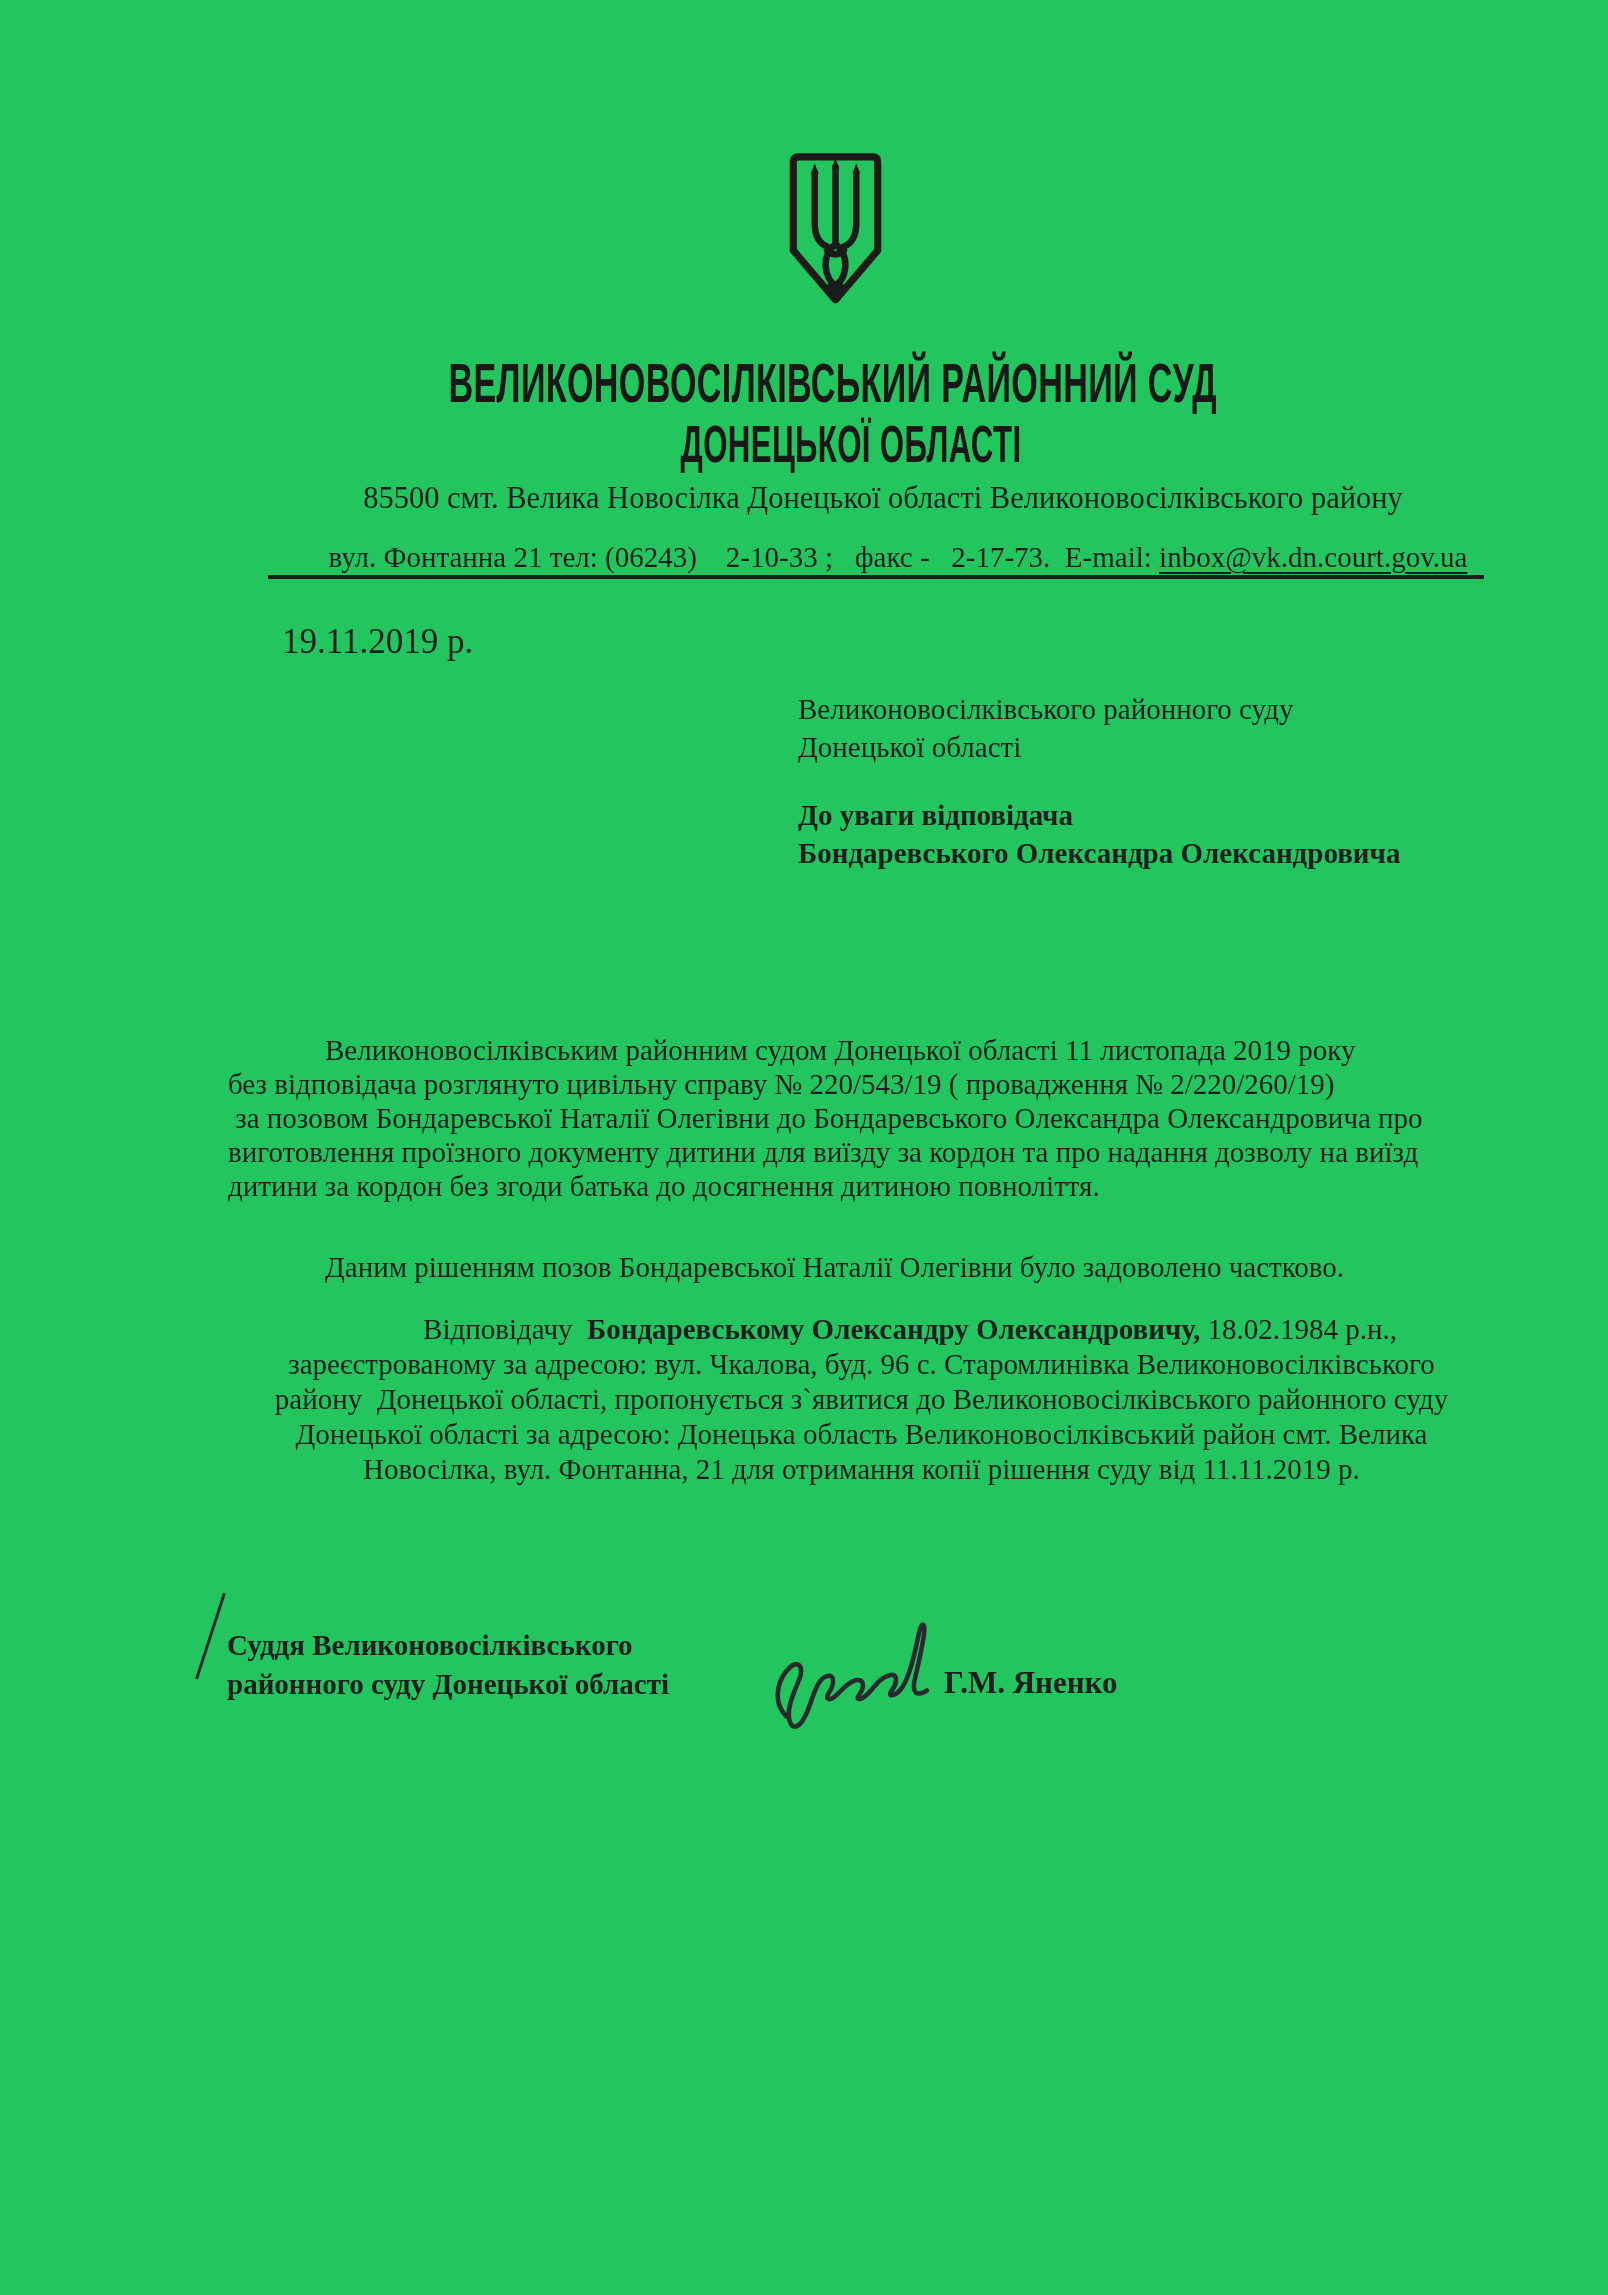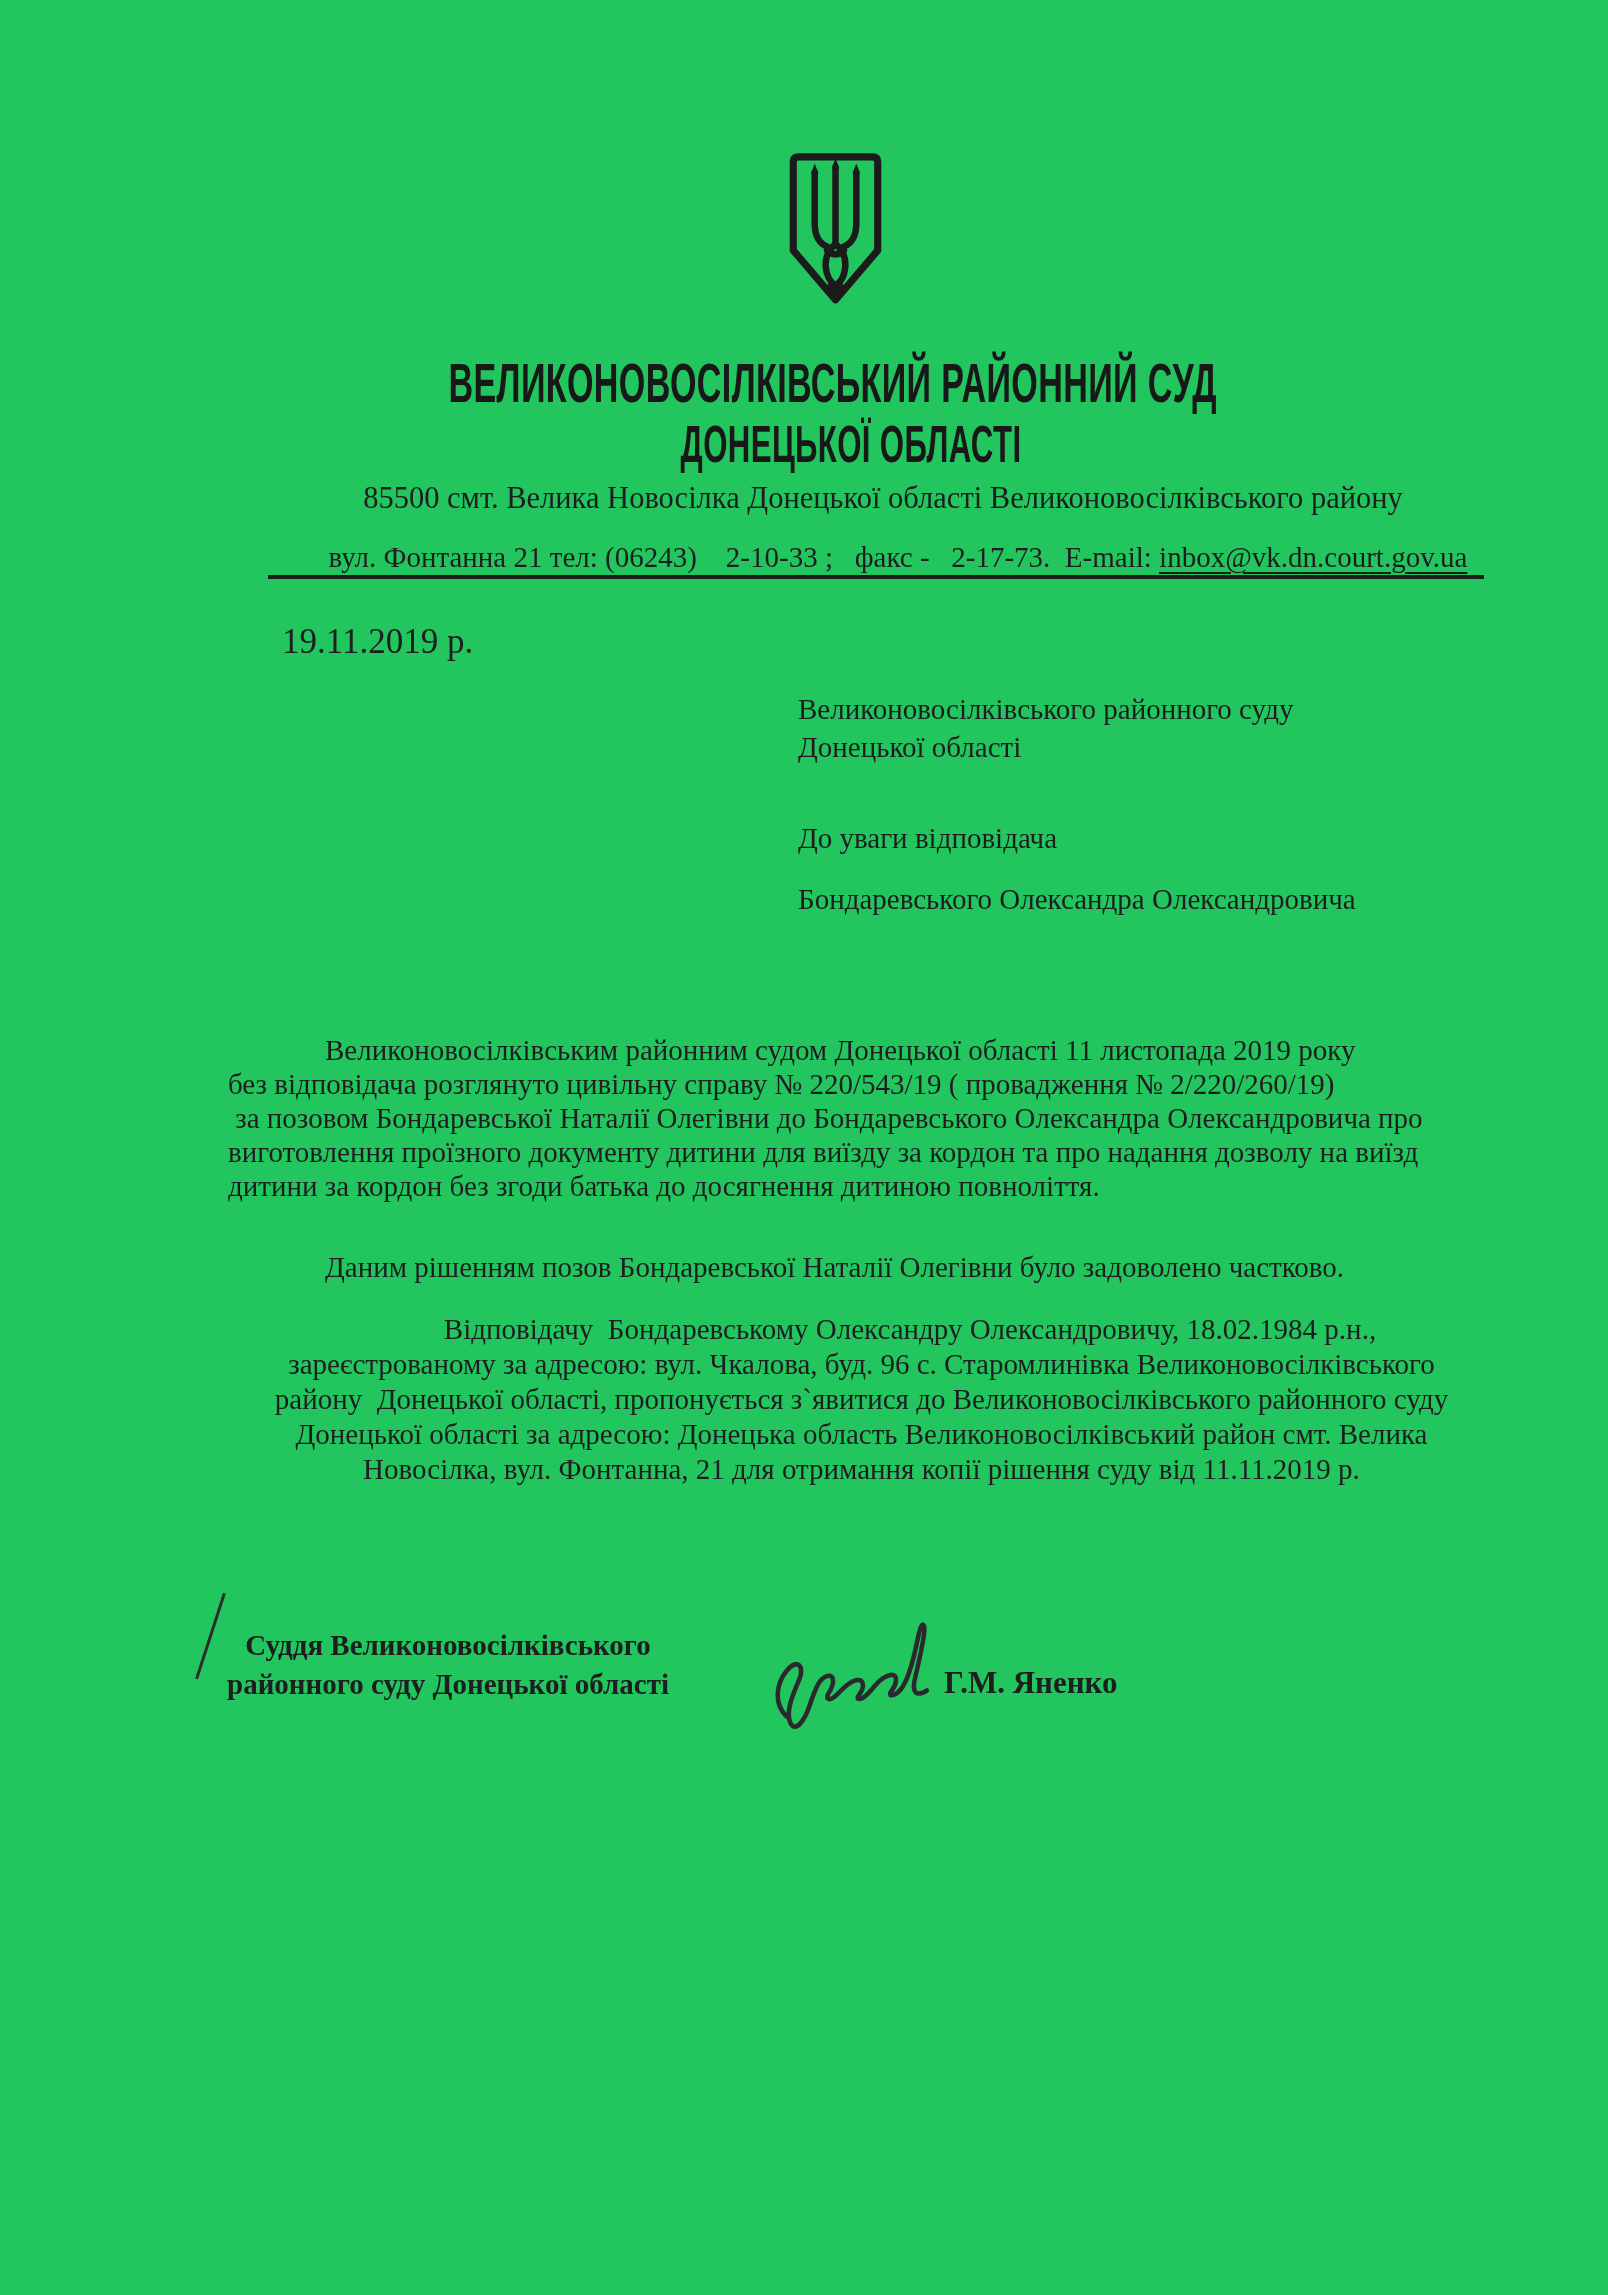--- a/index.html
+++ b/index.html
@@ -37,7 +37,7 @@
   .date{top:622px;left:282px;font-size:35px;}
   .recipient{top:690px;left:798px;font-size:29px;line-height:38px;white-space:nowrap;}
   .recipient .gap{height:30px;}
-  .bold{font-weight:normal;margin-top:23px;}
+  .bold{font-weight:bold;}
   
   .para{left:228px;width:1267px;font-size:29px;}
   .p1{top:1033px;line-height:34px;}

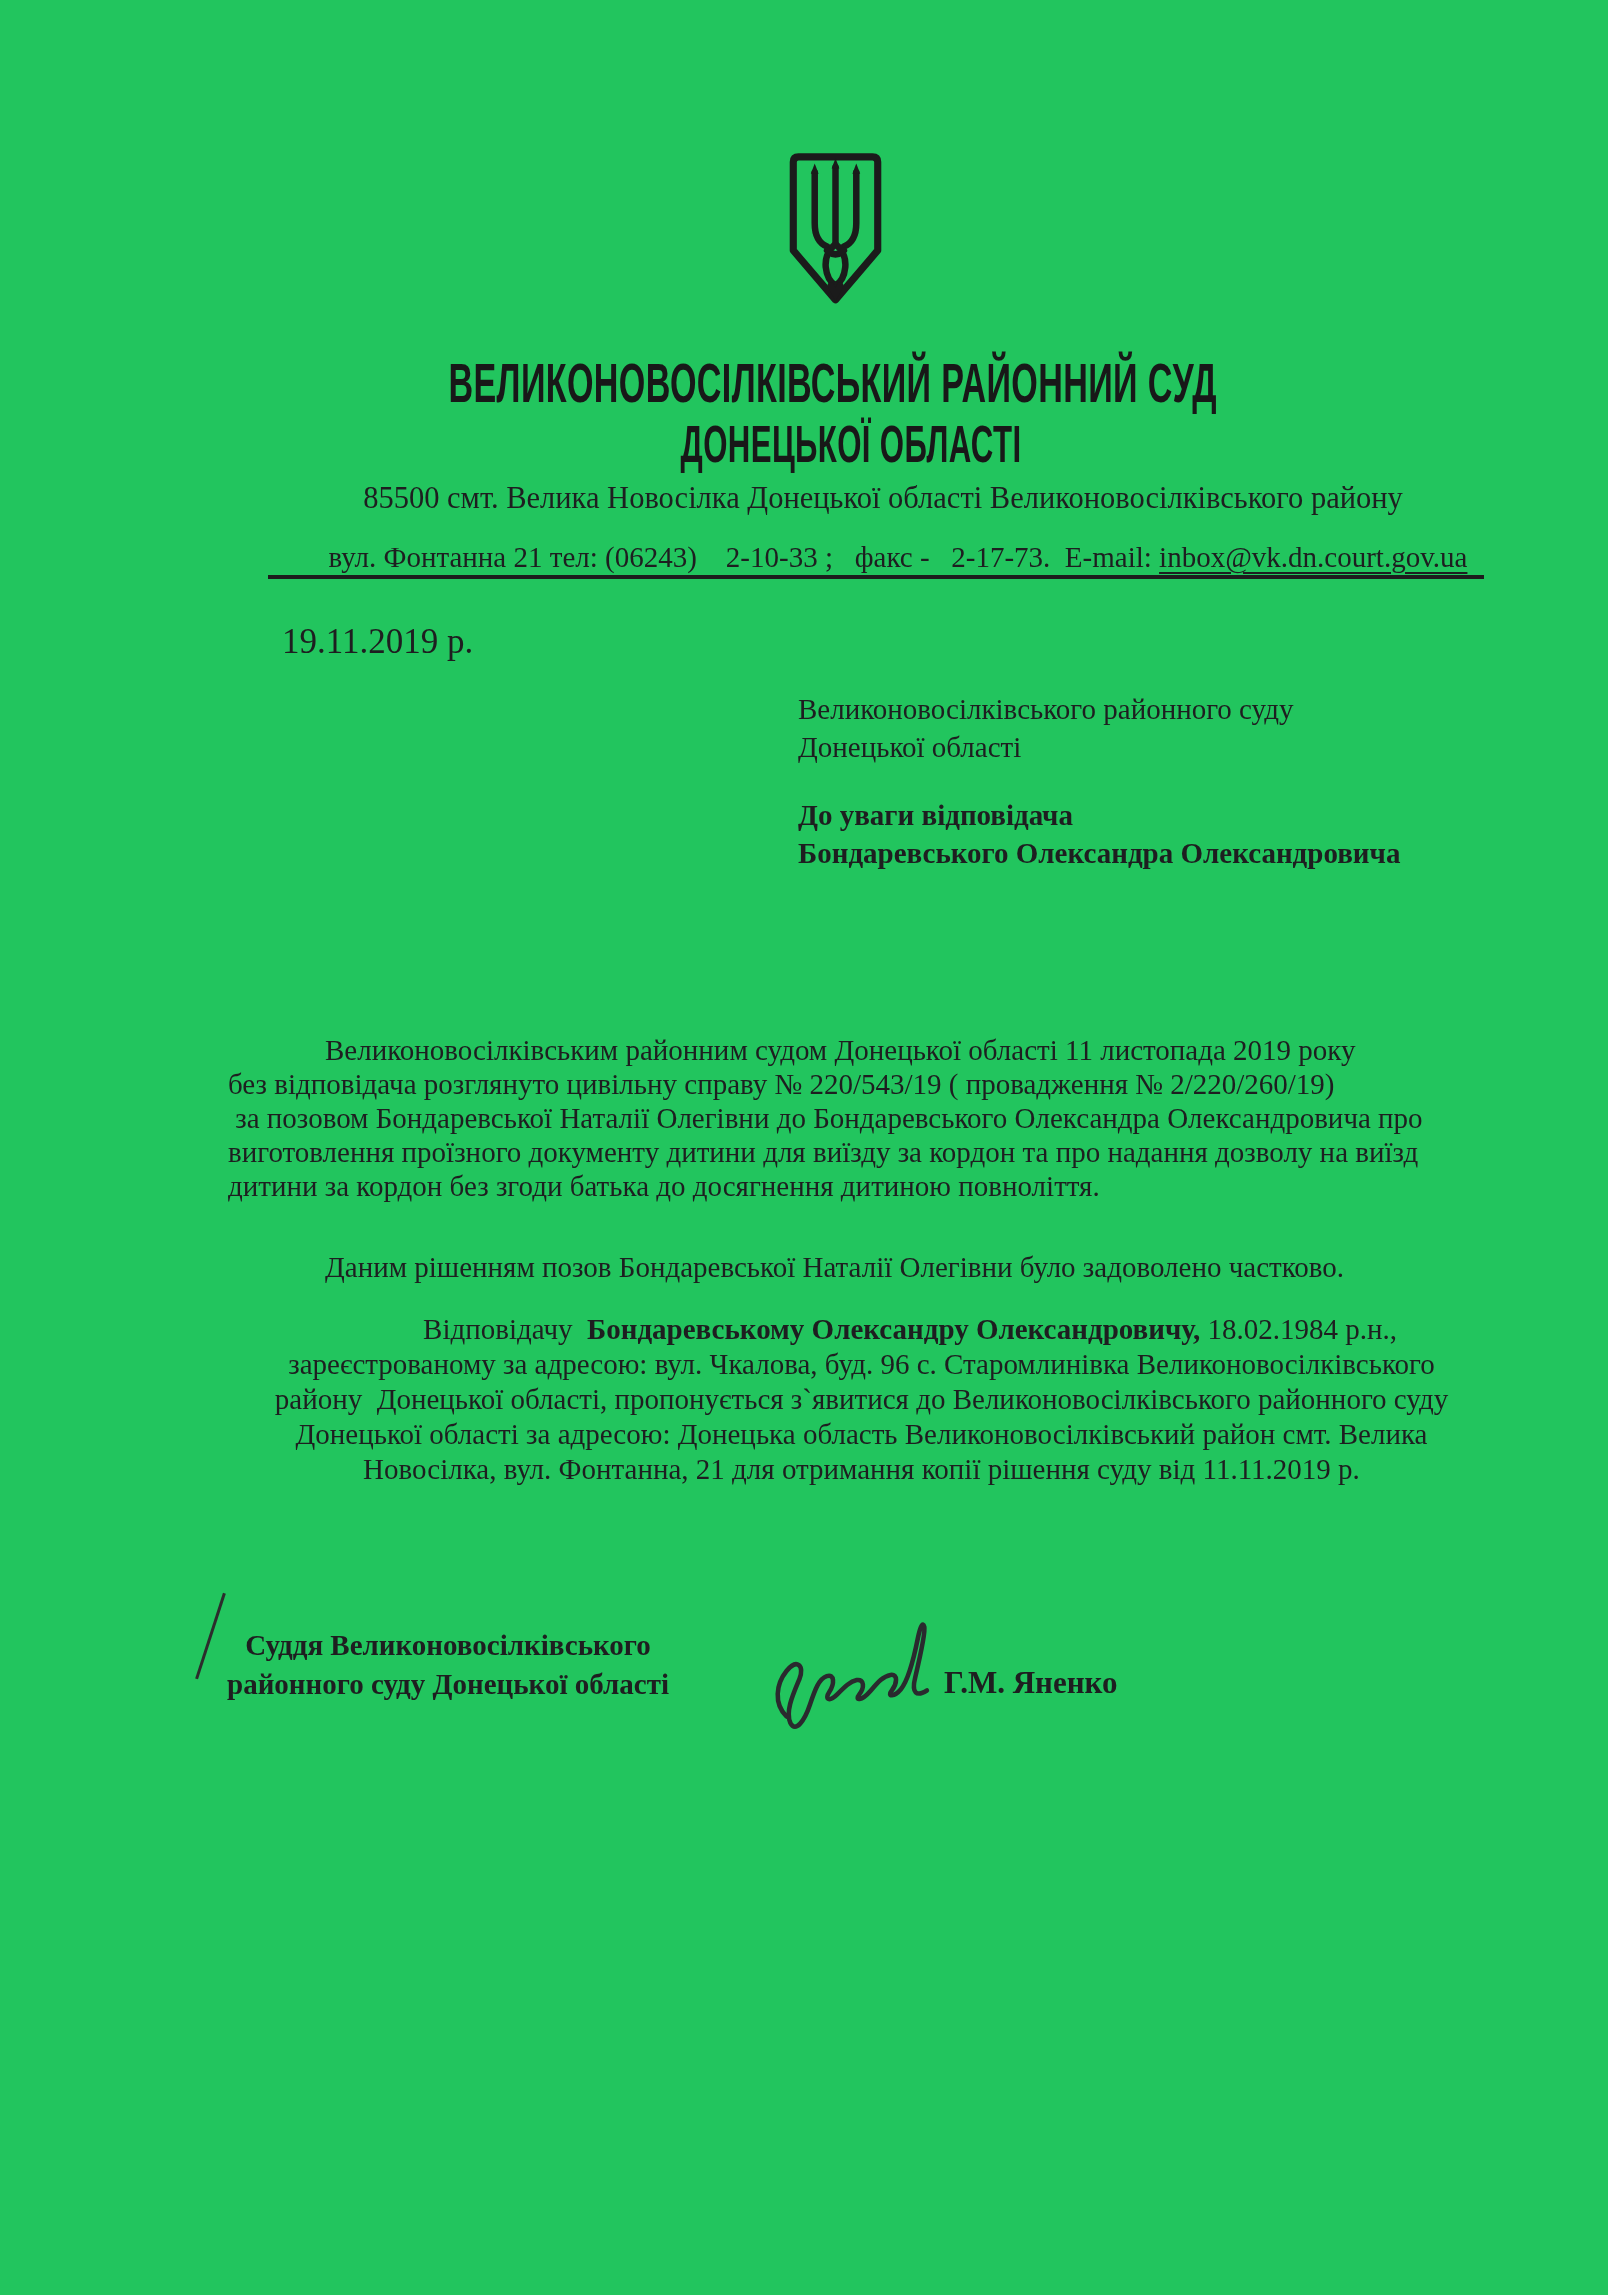--- a/index.html
+++ b/index.html
@@ -46,7 +46,7 @@
   .line{white-space:pre;}
   .indent{padding-left:97px;}
   
-  .judge-title{top:1626px;left:227px;font-size:29px;line-height:39px;font-weight:bold;white-space:nowrap;text-align:center;}
+  .judge-title{top:1626px;left:227px;font-size:29px;line-height:39px;font-weight:bold;white-space:nowrap;}
   .judge-name{top:1665px;left:944px;font-size:31px;font-weight:bold;white-space:nowrap;}
   .slash{left:209px;top:1591px;width:2.6px;height:90px;background:#2c2c2c;transform:rotate(18deg);}
   .signature-svg{left:767px;top:1593px;width:195px;height:143px;}

